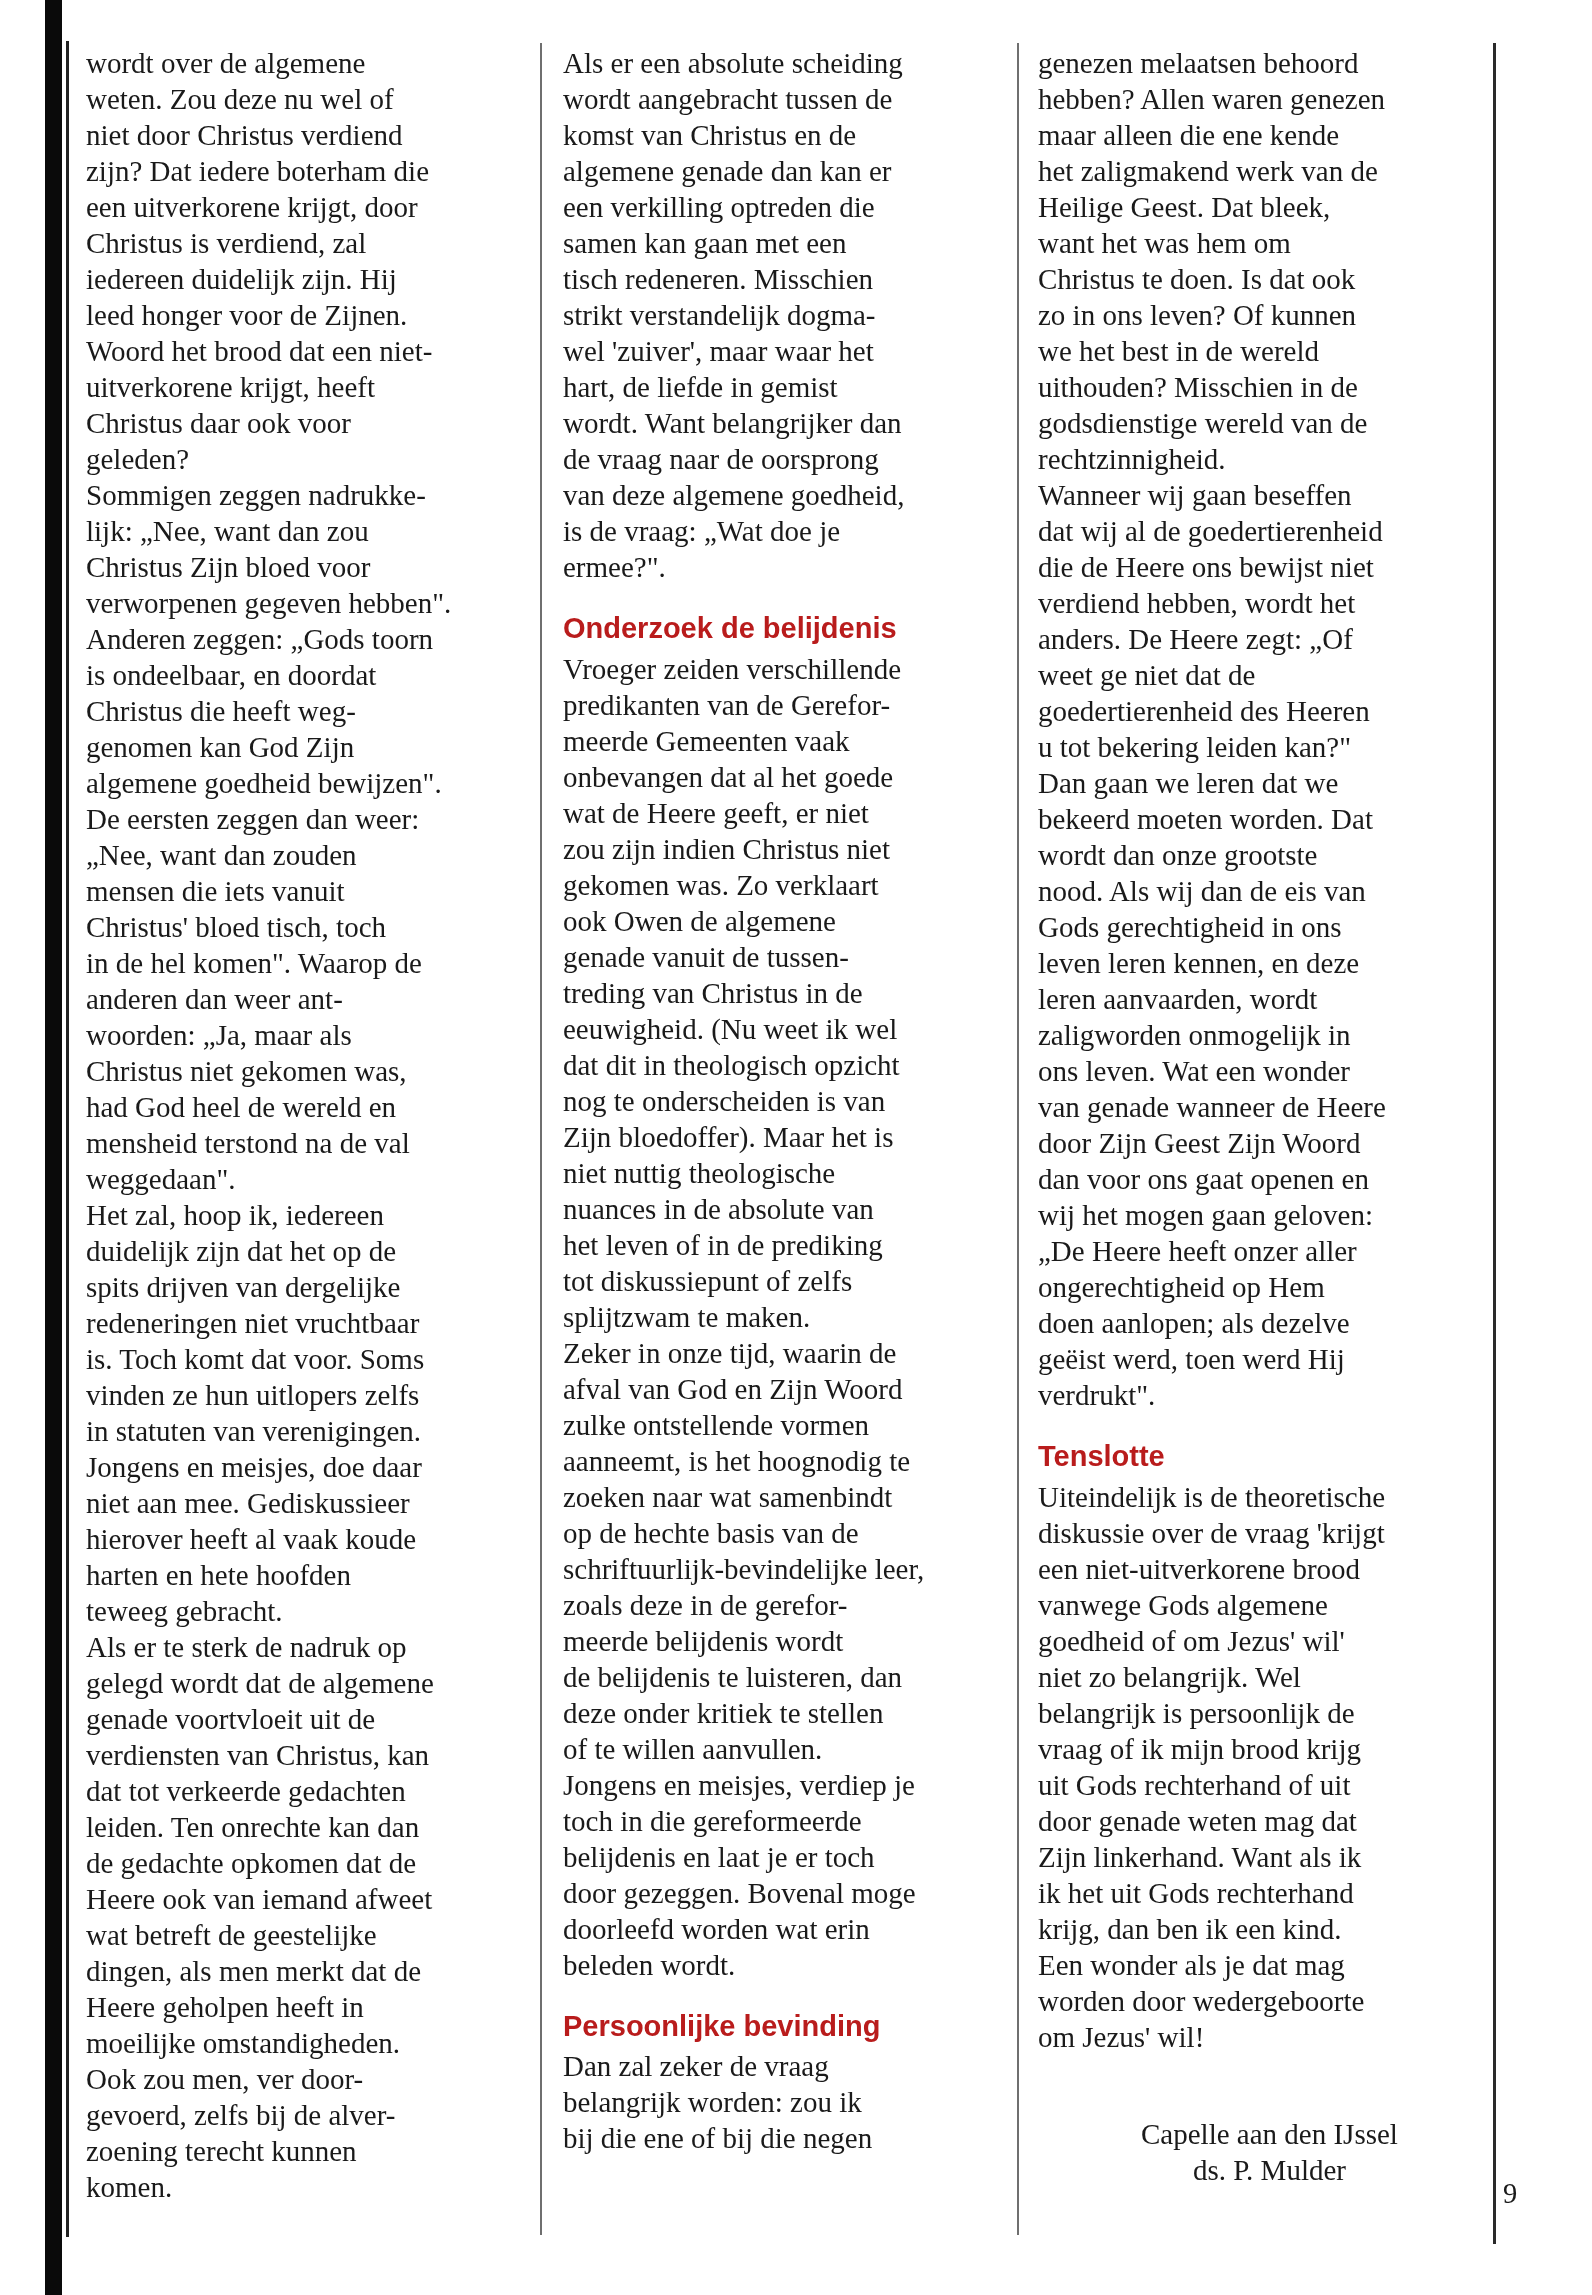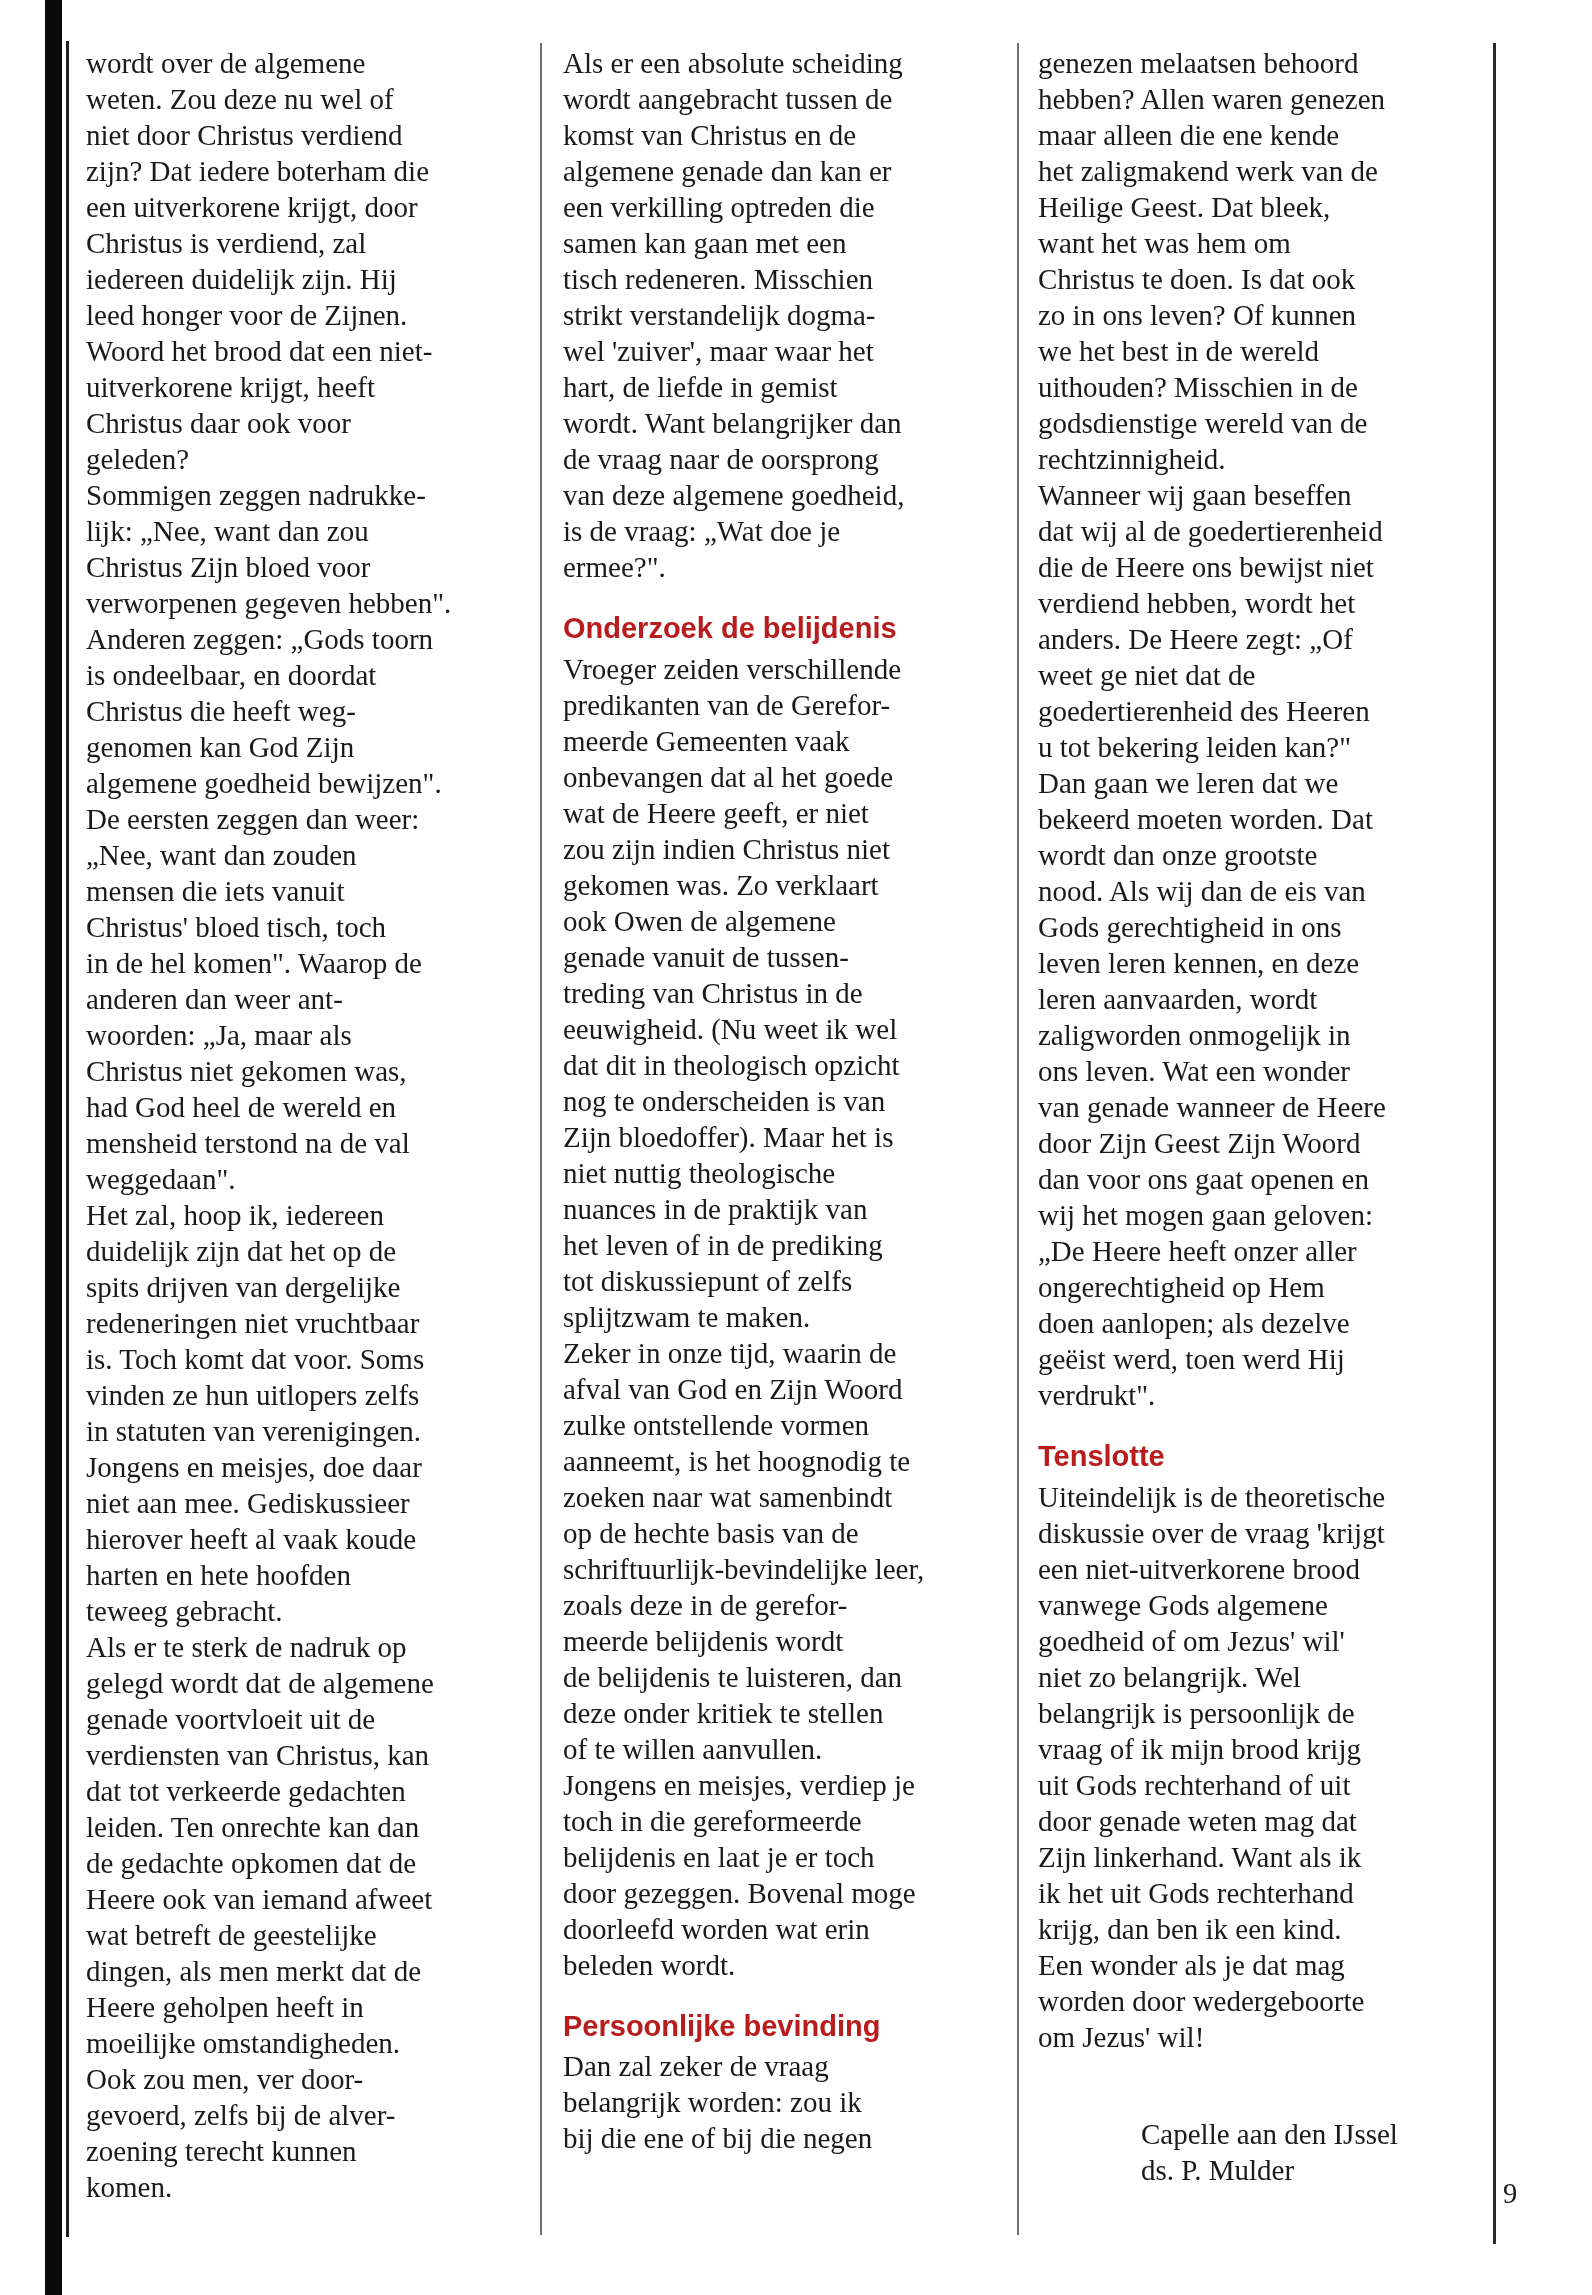--- a/index.html
+++ b/index.html
@@ -134,7 +134,7 @@
     <span class="line">nog te onderscheiden is van</span>
     <span class="line">Zijn bloedoffer). Maar het is</span>
     <span class="line">niet nuttig theologische</span>
-    <span class="line">nuances in de praktijk van</span>
+    <span class="line">nuances in de absolute van</span>
     <span class="line">het leven of in de prediking</span>
     <span class="line">tot diskussiepunt of zelfs</span>
     <span class="line">splijtzwam te maken.</span>

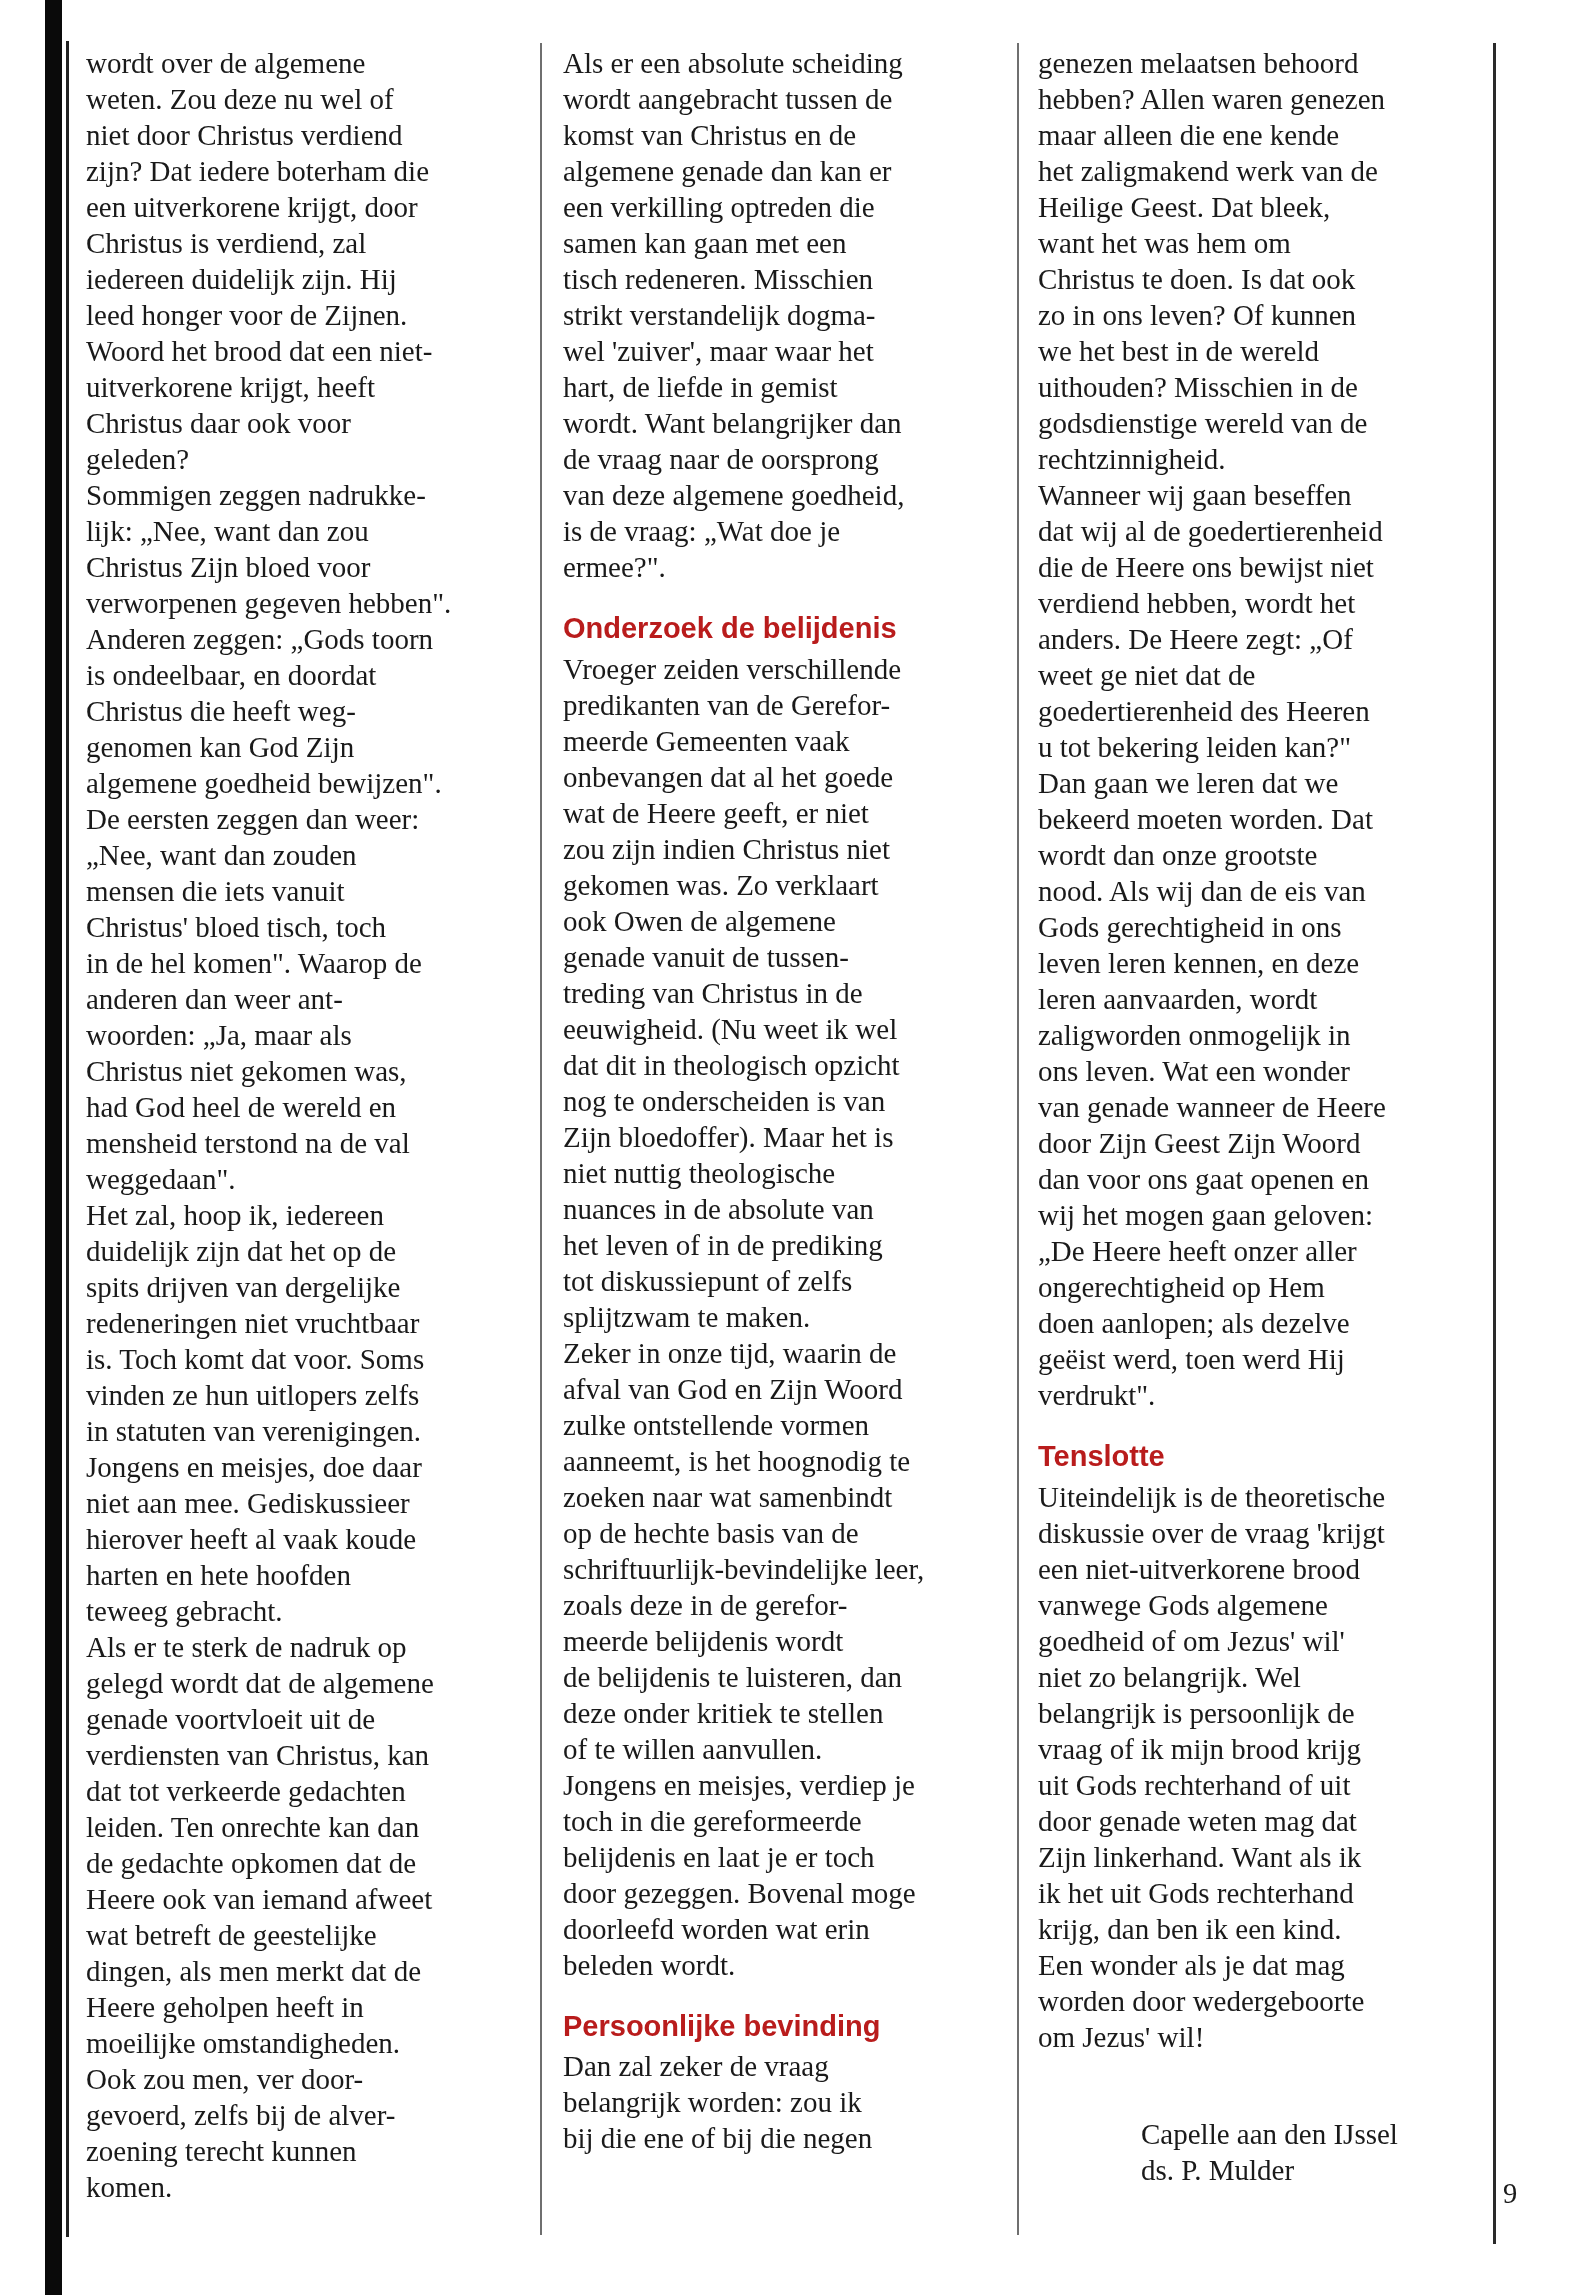--- a/index.html
+++ b/index.html
@@ -27,7 +27,7 @@
   }
   .gap { display: block; height: 19px; }
   .signature { position: absolute; left: 1141px; top: 2116px; font-size: 29px; line-height: 36px; }
-  .signature span { display: block; white-space: nowrap; }
+  .signature span { display: block; white-space: nowrap; text-align: center; }
   .page-number { position: absolute; left: 1503px; top: 2176px; font-size: 28.5px; line-height: 36px; }
 </style>
 </head>

